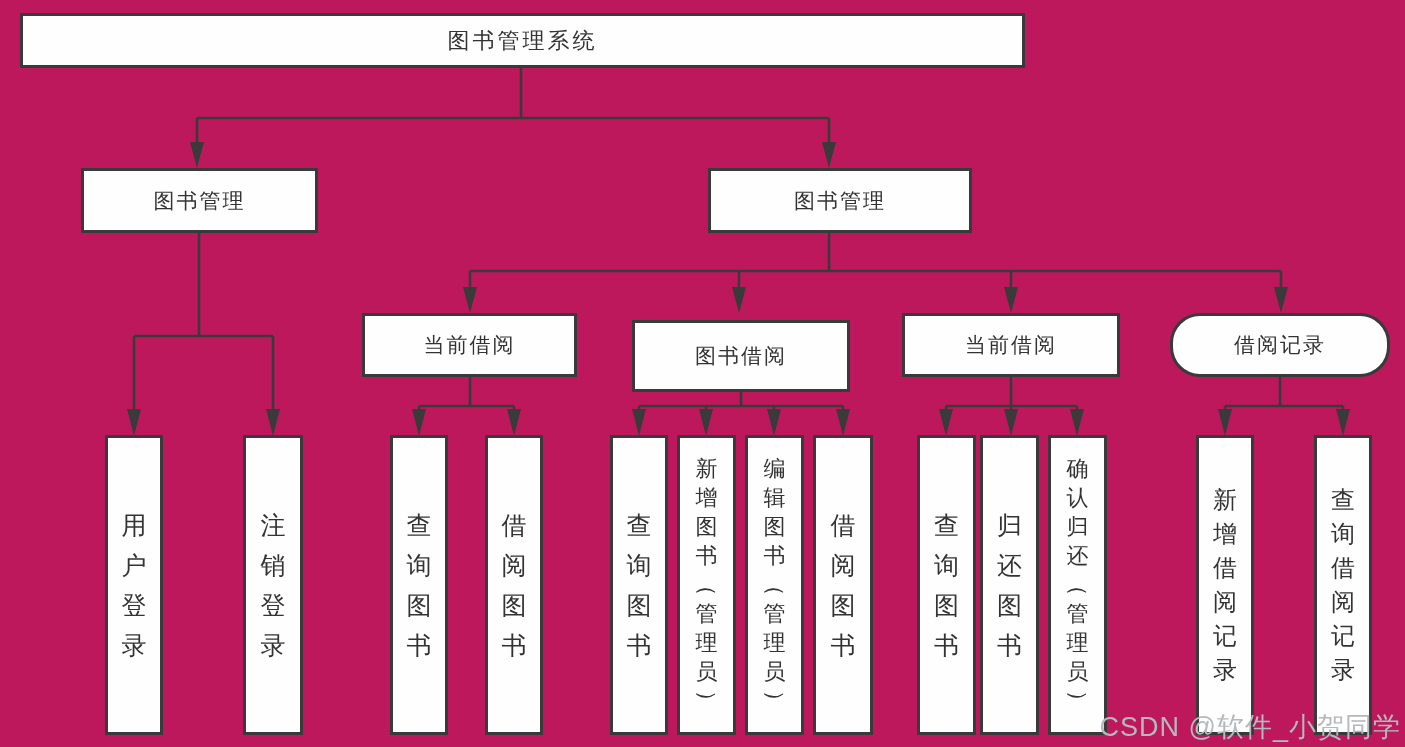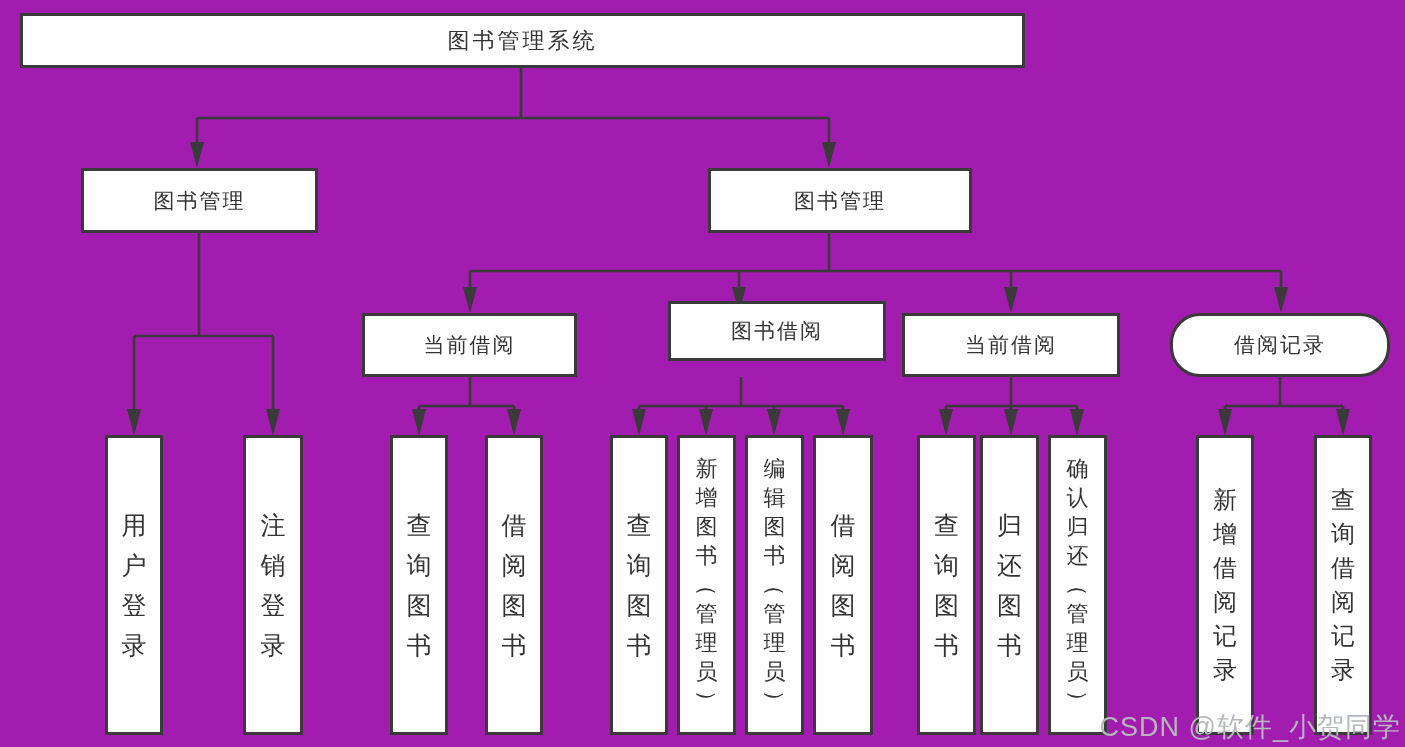--- a/index.html
+++ b/index.html
@@ -6,7 +6,7 @@
   #stage{
     position:relative;
     width:1405px;height:747px;
-    background:#a21caf;
+    background:#be185d;
     font-family:"Liberation Sans","DejaVu Sans",sans-serif;
     overflow:hidden;
   }

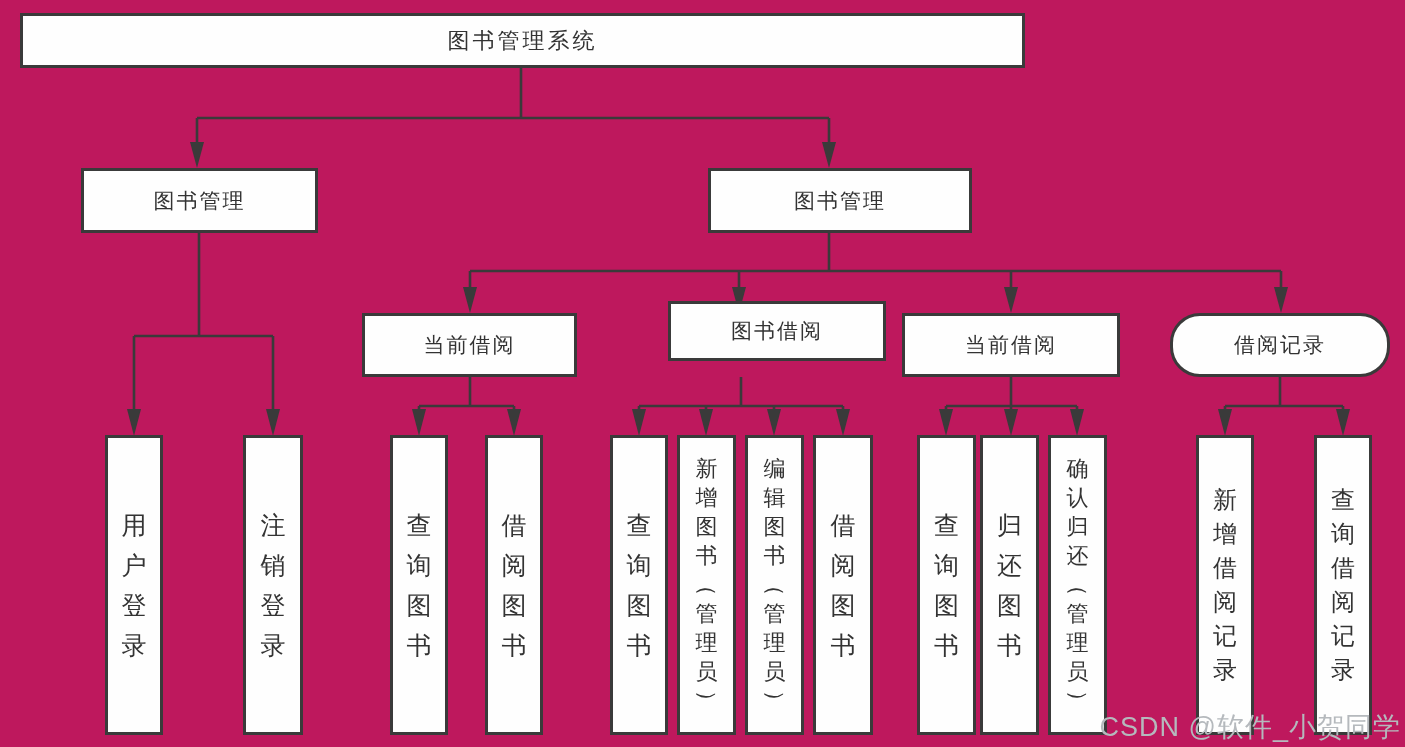--- a/index.html
+++ b/index.html
@@ -134,7 +134,7 @@
   <div class="box" style="left:362px;top:313px;width:215px;height:64px;">
     <span class="hlabel">当前借阅</span>
   </div>
-  <div class="box" style="left:632px;top:301px;width:218px;height:60px;margin-left:36px;">
+  <div class="box" style="left:632px;top:320px;width:218px;height:72px;">
     <span class="hlabel">图书借阅</span>
   </div>
   <div class="box" style="left:902px;top:313px;width:218px;height:64px;">

